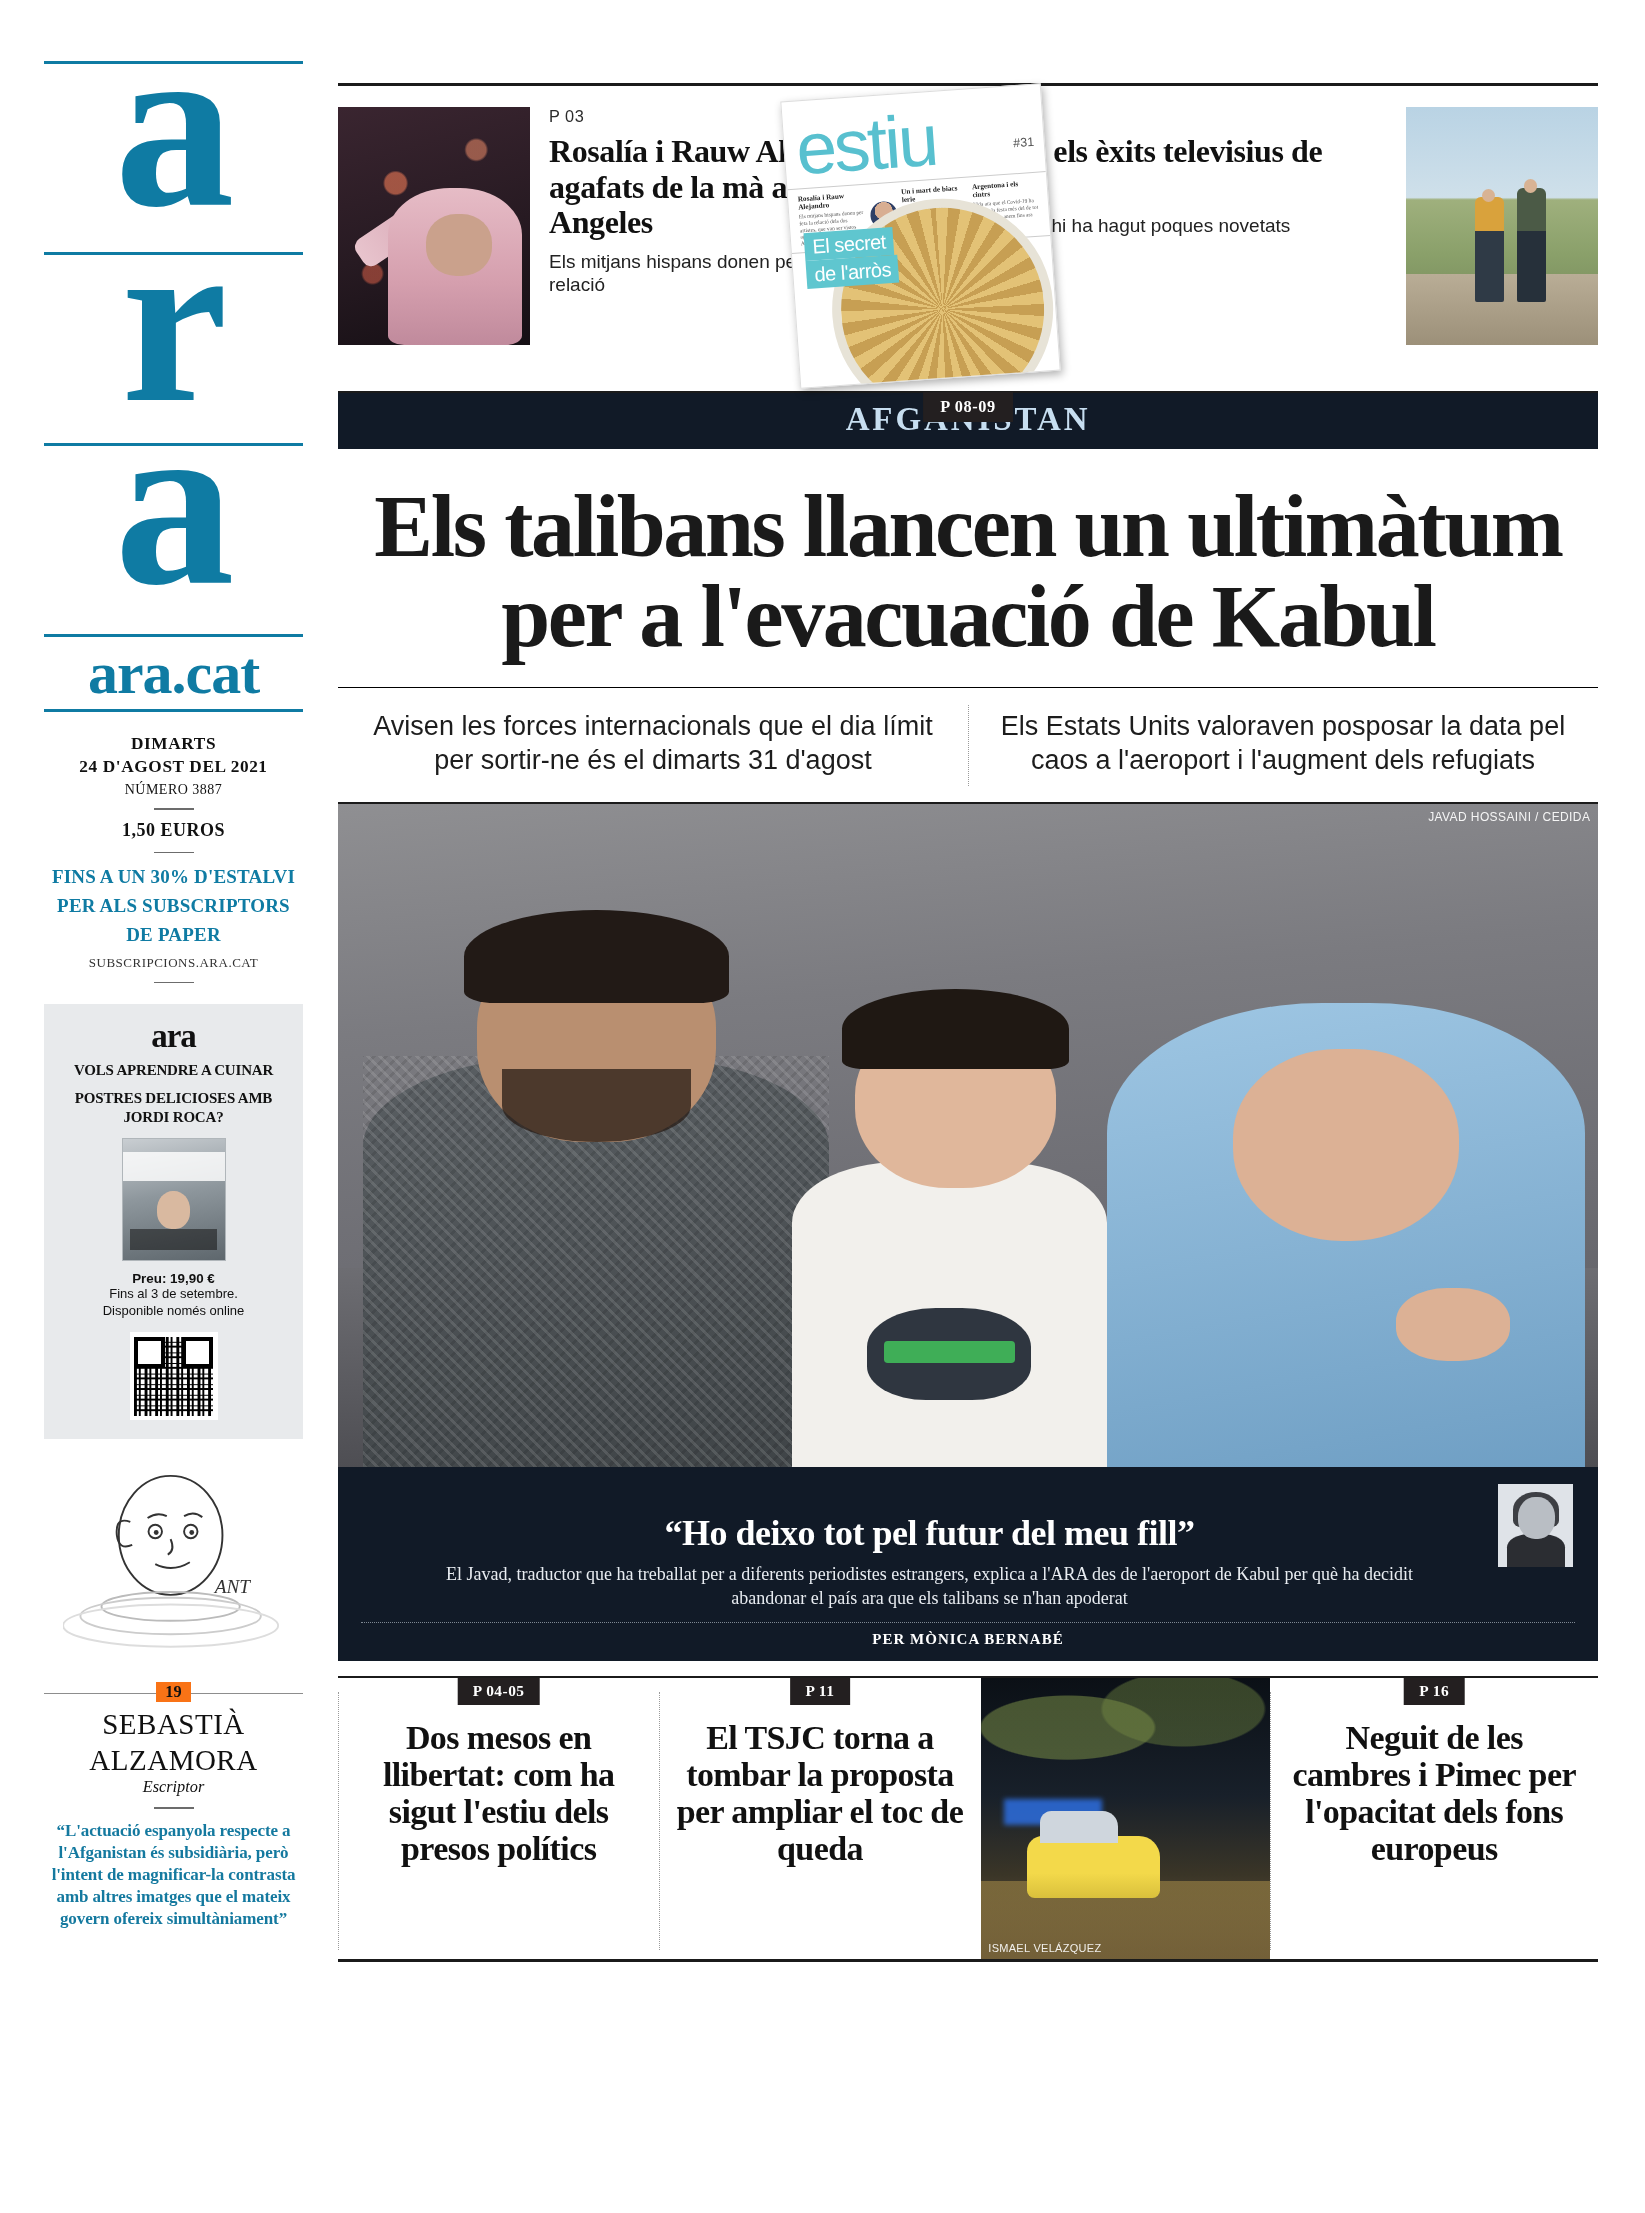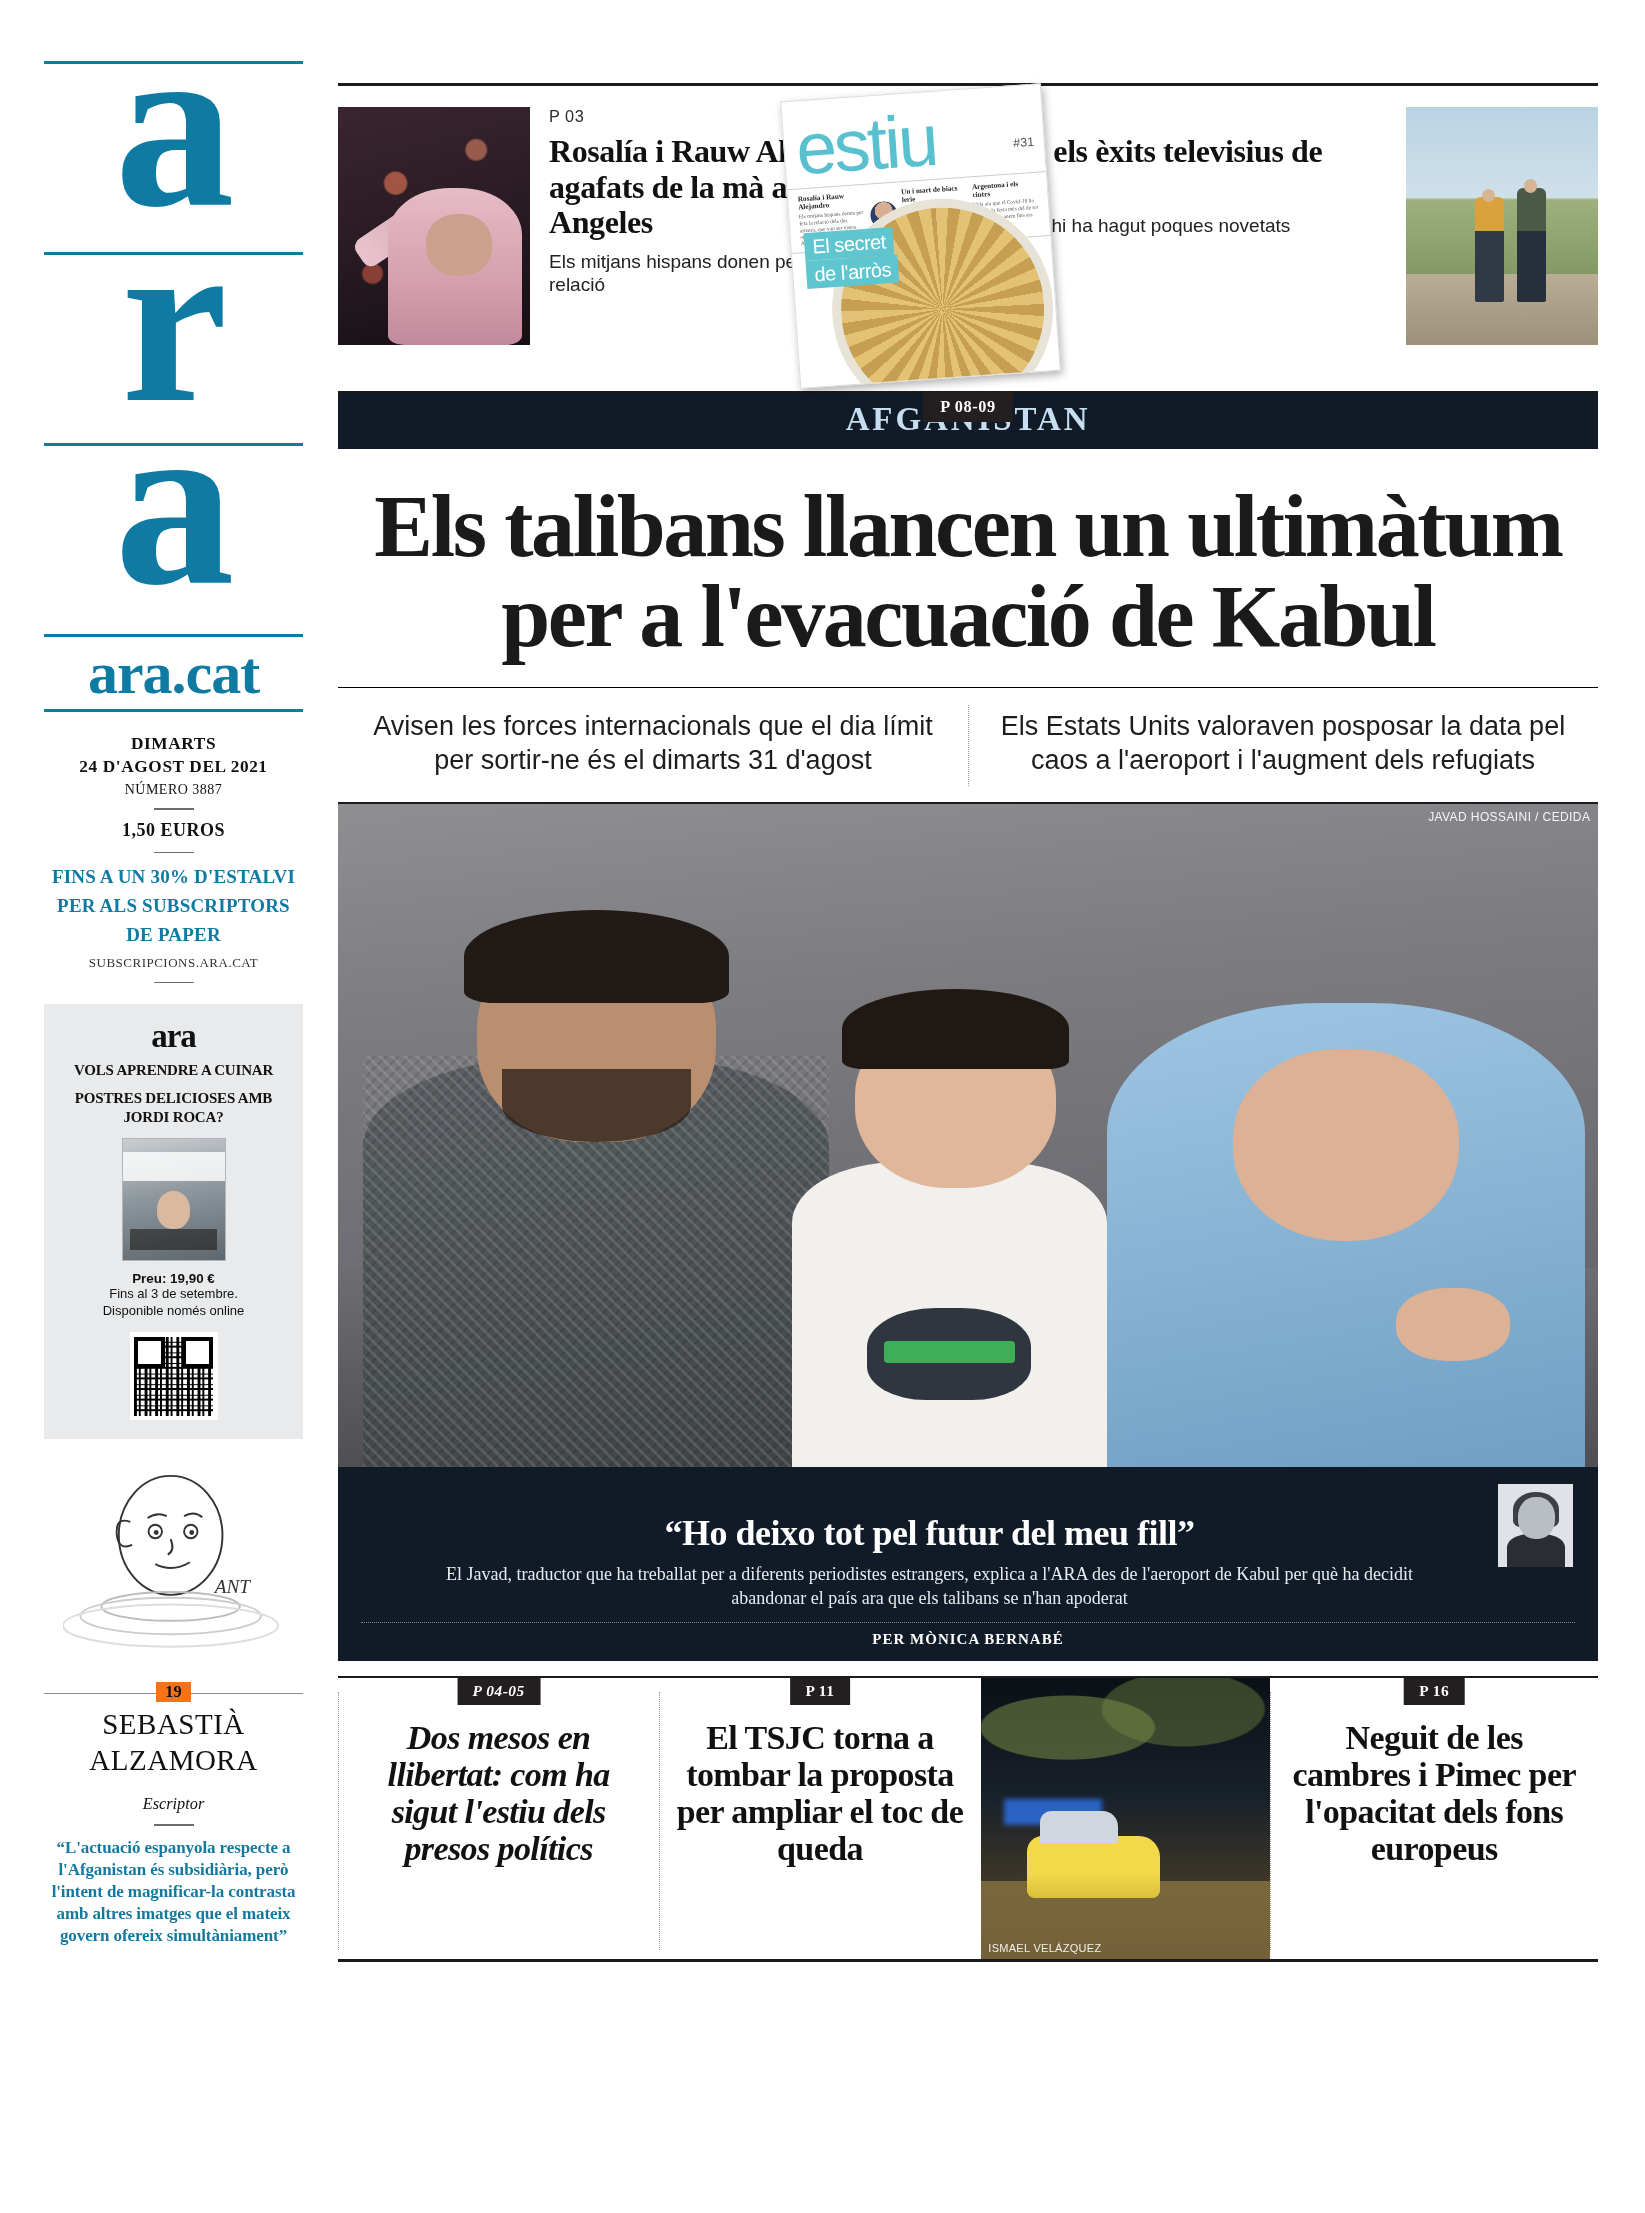--- a/index.html
+++ b/index.html
@@ -358,7 +358,7 @@
     height: 283px; position: relative;
   }
   .bcell { position: relative; padding: 29px 13.4px 0; }
-  .b1 { width: 25.5%; font-style: italic; }
+  .b1 { width: 25.5%; }
   .b2 { width: 25.5%; }
   .b3 { width: 23%; padding: 0; }
   .b4 { width: 26%; }

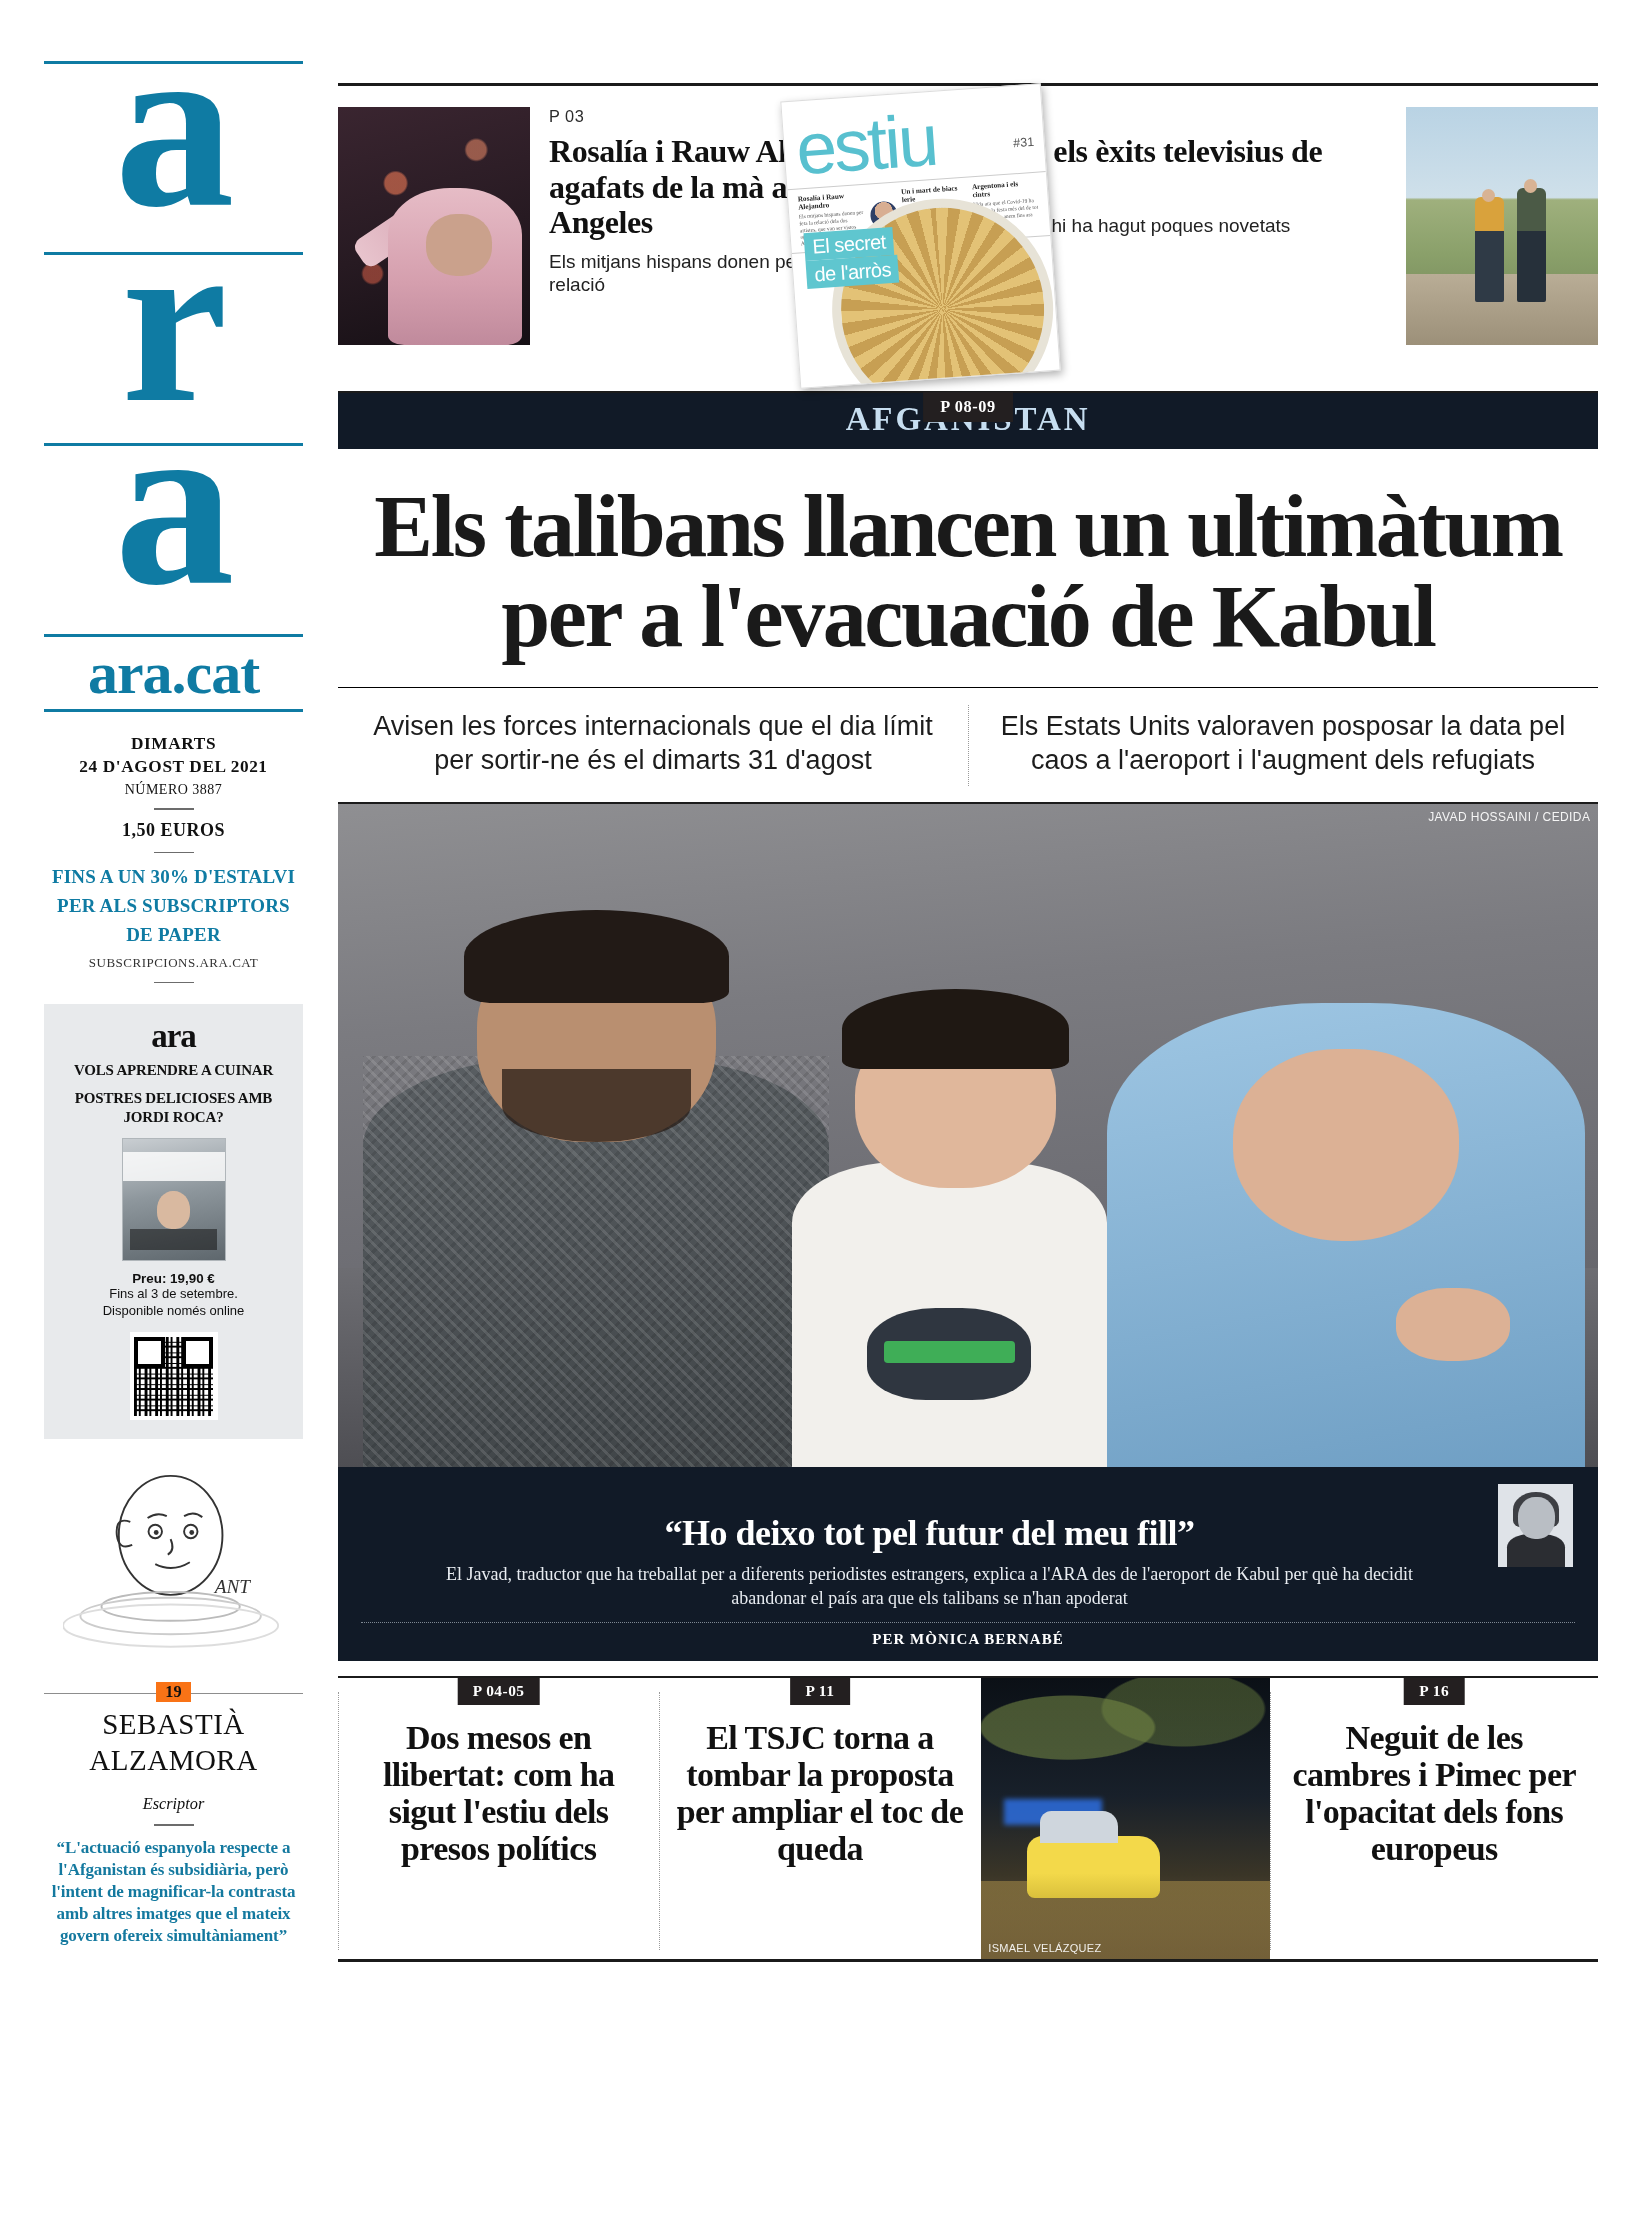--- a/index.html
+++ b/index.html
@@ -121,7 +121,7 @@
     text-align:center; font-size: 29px; font-weight:400; line-height:1.05;
     letter-spacing: 0.5px; color:#111; margin-top: 5.8px;
   }
-  .op-role { text-align:center; font-style: italic; font-size:16.3px; color:#111; margin-top: 18px; }
+  .op-role { text-align:center; font-style: italic; font-size:16.3px; color:#111; margin-top: 1px; }
   .op-quote {
     margin-top: 11.5px; text-align:center; color:#14799f;
     font-weight: 700; font-size: 17px; line-height: 1.3; letter-spacing: -0.1px;

